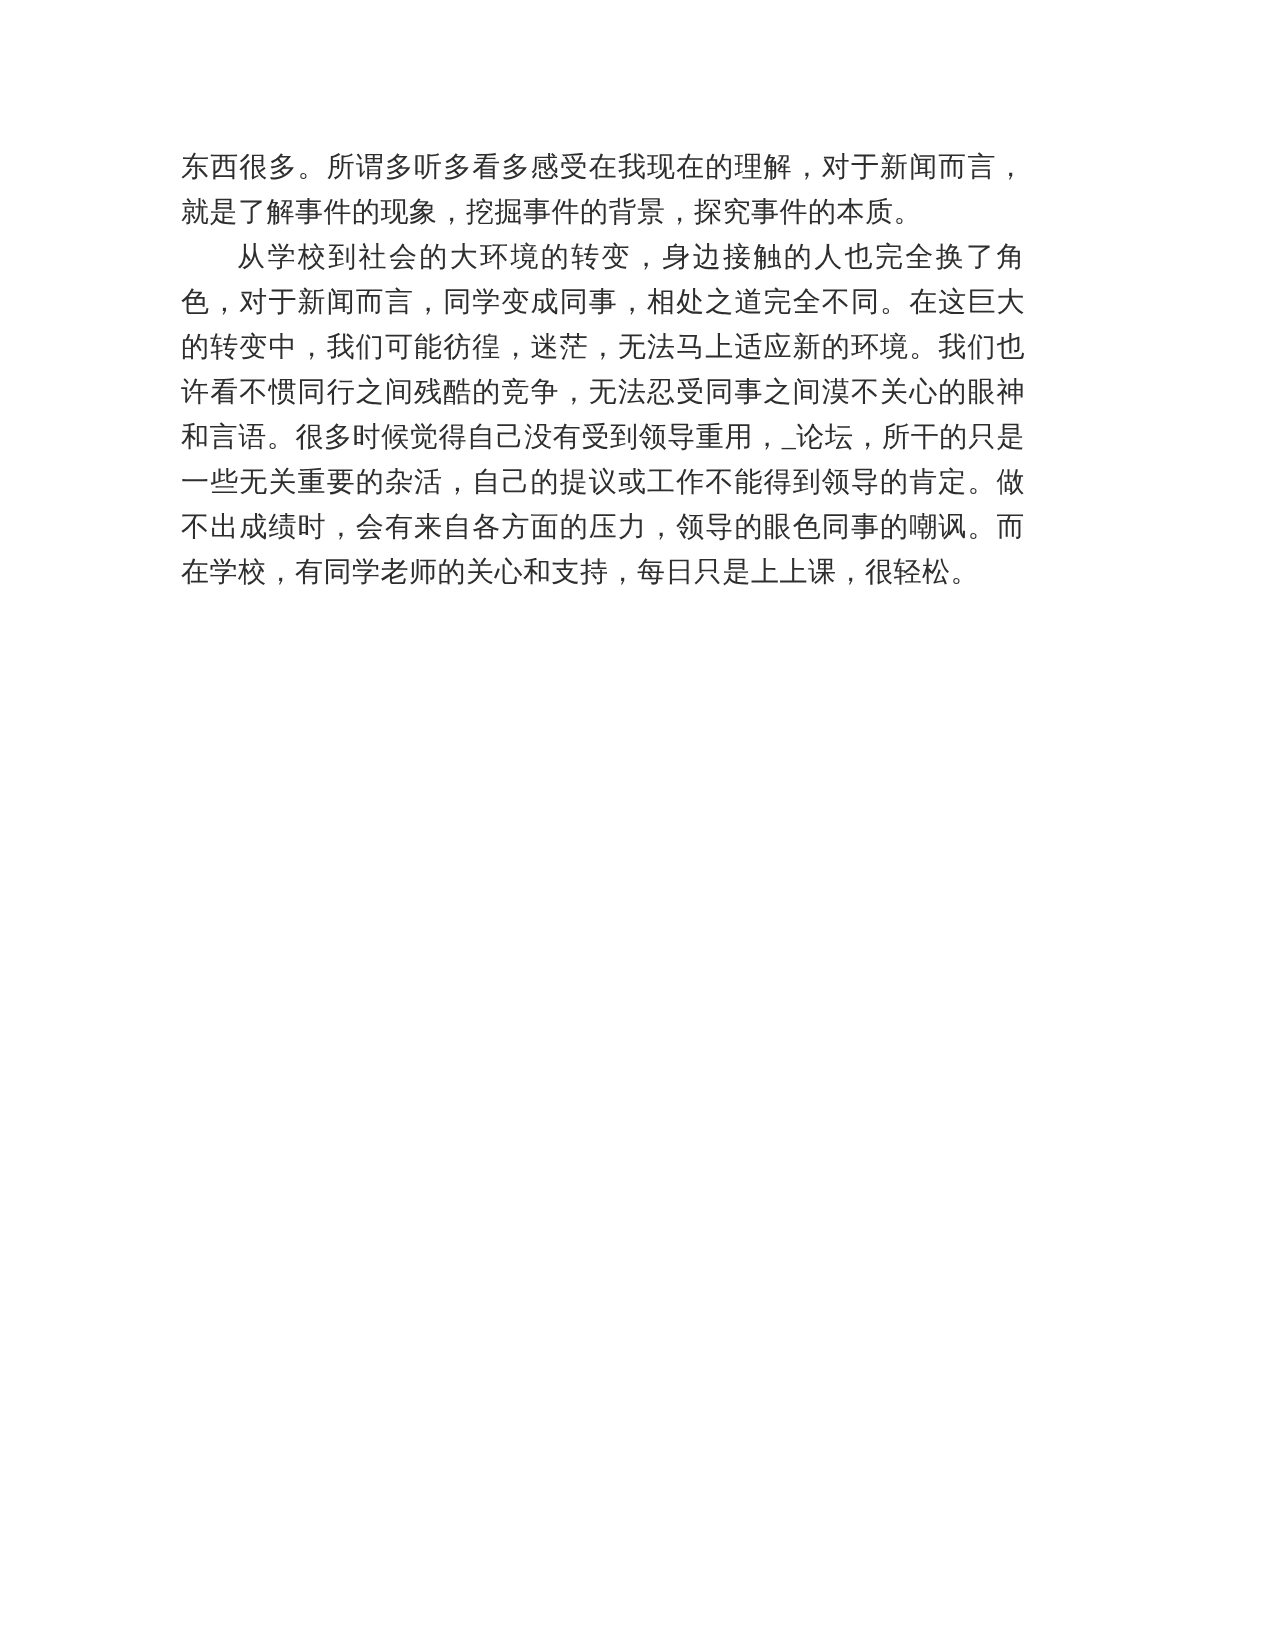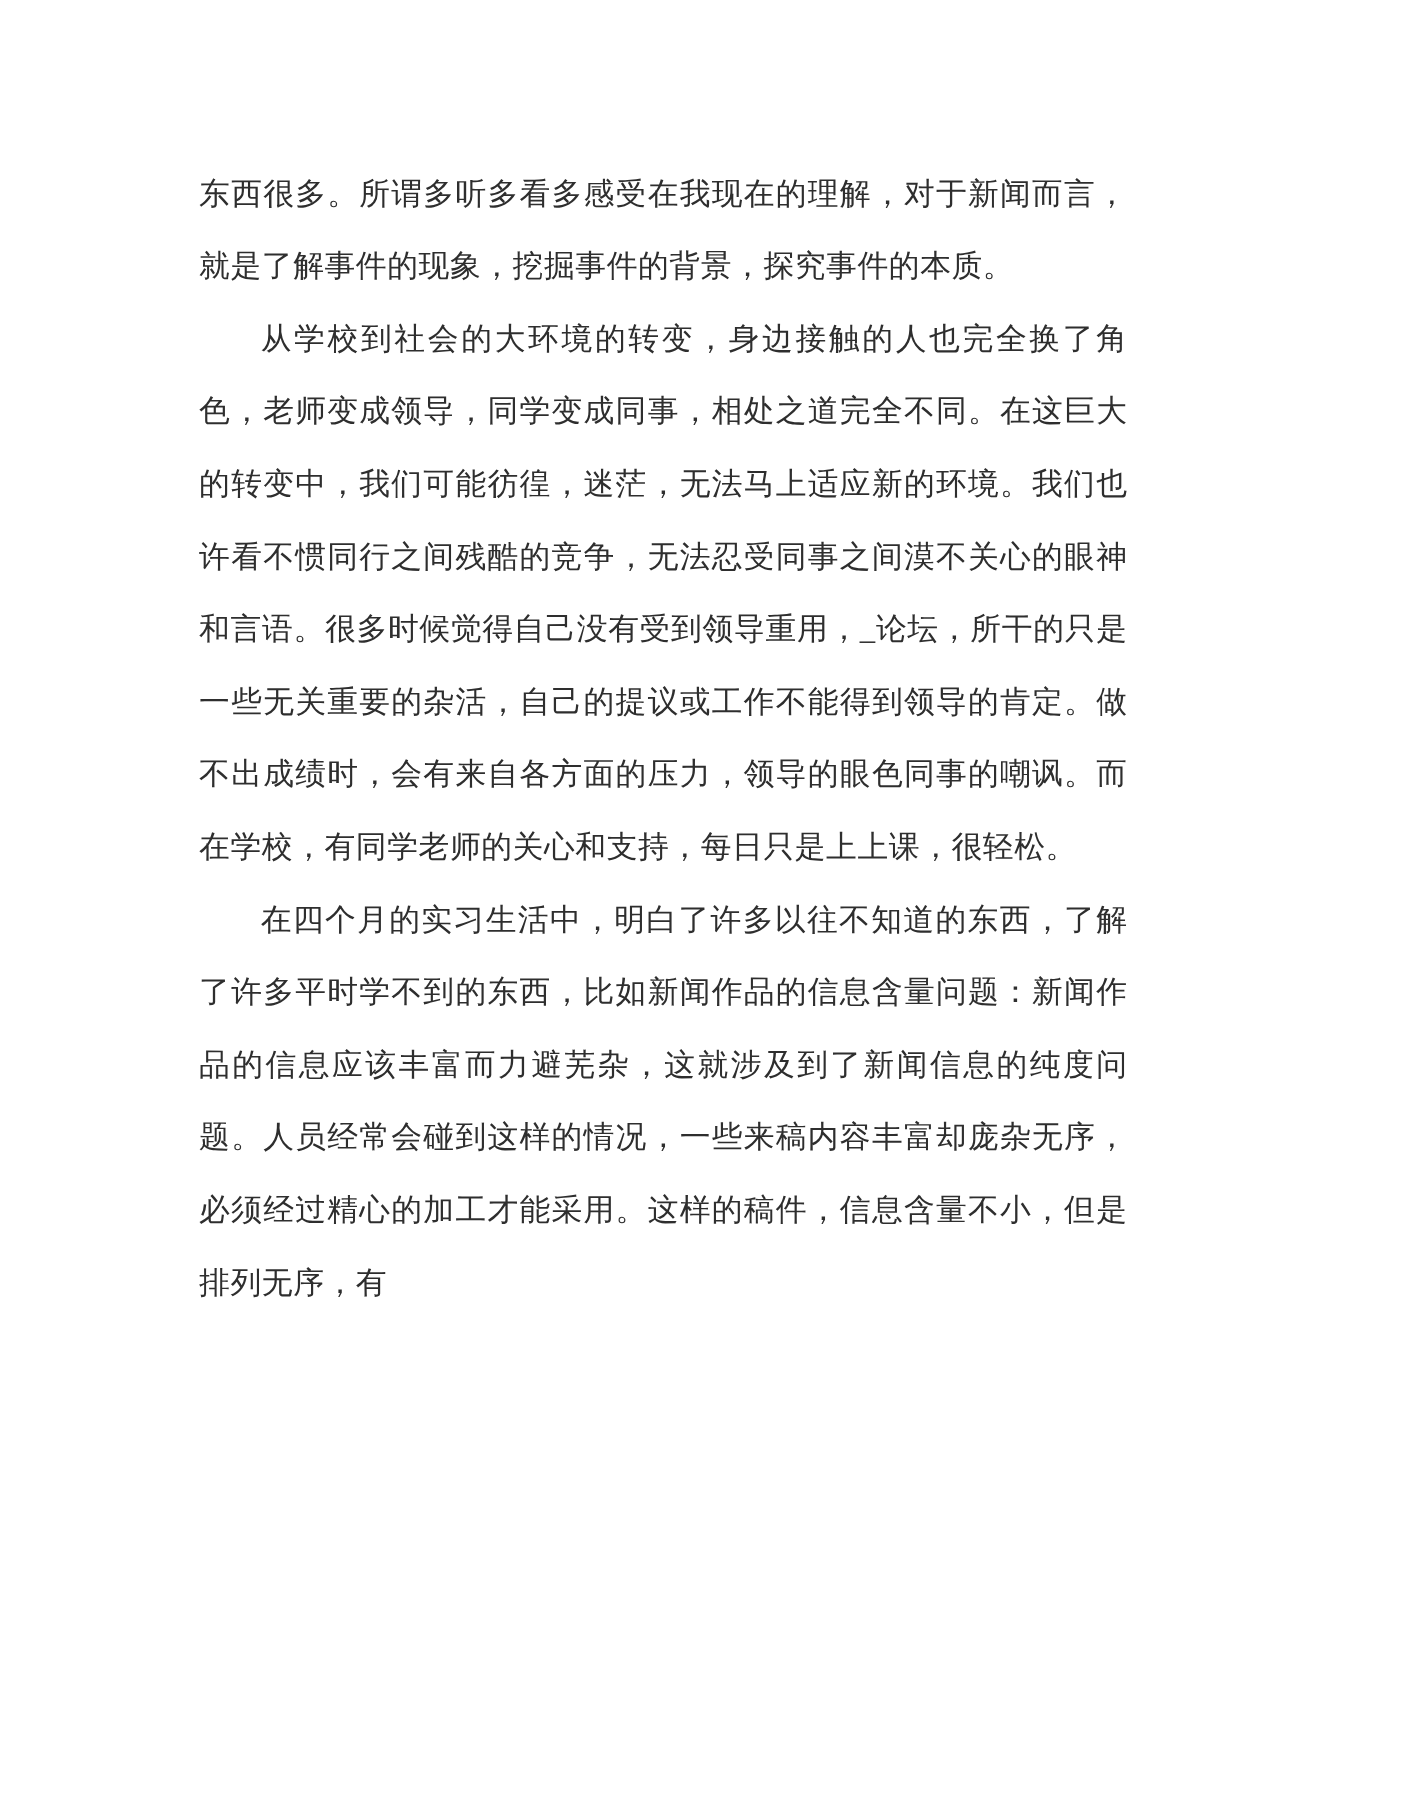--- a/index.html
+++ b/index.html
@@ -21,7 +21,7 @@
     top: 144px;
     width: 844px;
     font-size: 28px;
-    line-height: 66px;
+    line-height: 45px;
     color: #2e2e2e;
     font-weight: 300;
     text-align: justify;

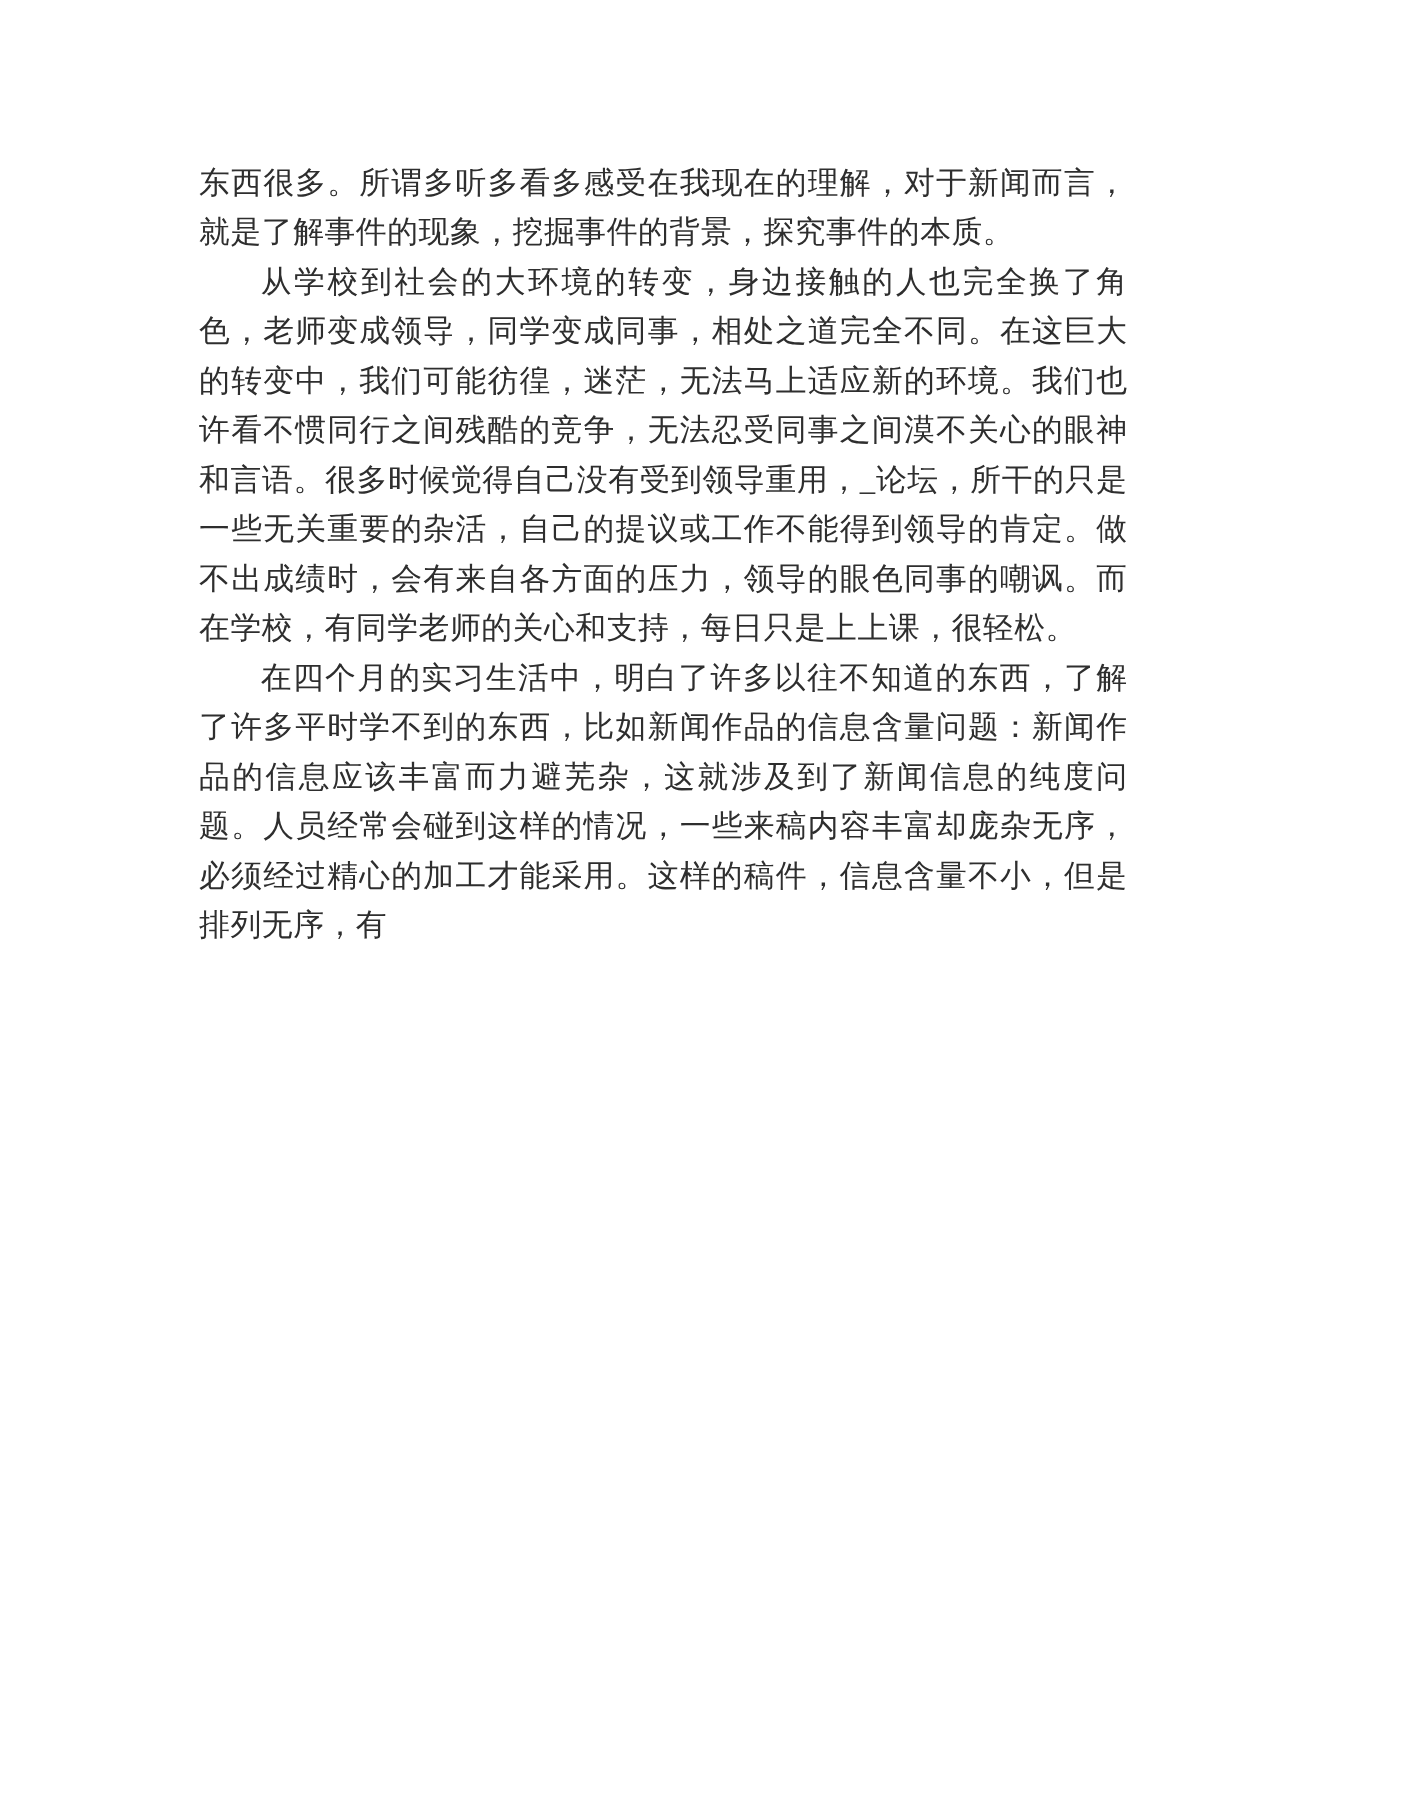--- a/index.html
+++ b/index.html
@@ -42,7 +42,7 @@
 <div class="page">
   <div class="text-body">
       <p>东西很多。所谓多听多看多感受在我现在的理解，对于新闻而言，就是了解事件的现象，挖掘事件的背景，探究事件的本质。</p>
-      <p class="indent">从学校到社会的大环境的转变，身边接触的人也完全换了角色，老师变成领导，同学变成同事，相处之道完全不同。在这巨大的转变中，我们可能彷徨，迷茫，无法马上适应新的环境。我们也许看不惯同行之间残酷的竞争，无法忍受同事之间漠不关心的眼神和言语。很多时候觉得自己没有受到领导重用，_论坛，所干的只是一些无关重要的杂活，自己的提议或工作不能得到领导的肯定。做不出成绩时，会有来自各方面的压力，领导的眼色同事的嘲讽。而在学校，有同学老师的关心和支持，每日只是上上课，很轻松。</p>
+      <p class="indent">从学校到社会的大环境的转变，身边接触的人也完全换了角色，对于新闻而言，同学变成同事，相处之道完全不同。在这巨大的转变中，我们可能彷徨，迷茫，无法马上适应新的环境。我们也许看不惯同行之间残酷的竞争，无法忍受同事之间漠不关心的眼神和言语。很多时候觉得自己没有受到领导重用，_论坛，所干的只是一些无关重要的杂活，自己的提议或工作不能得到领导的肯定。做不出成绩时，会有来自各方面的压力，领导的眼色同事的嘲讽。而在学校，有同学老师的关心和支持，每日只是上上课，很轻松。</p>
       <p class="indent">在四个月的实习生活中，明白了许多以往不知道的东西，了解了许多平时学不到的东西，比如新闻作品的信息含量问题：新闻作品的信息应该丰富而力避芜杂，这就涉及到了新闻信息的纯度问题。人员经常会碰到这样的情况，一些来稿内容丰富却庞杂无序，必须经过精心的加工才能采用。这样的稿件，信息含量不小，但是排列无序，有</p>
     </div>
 </div>

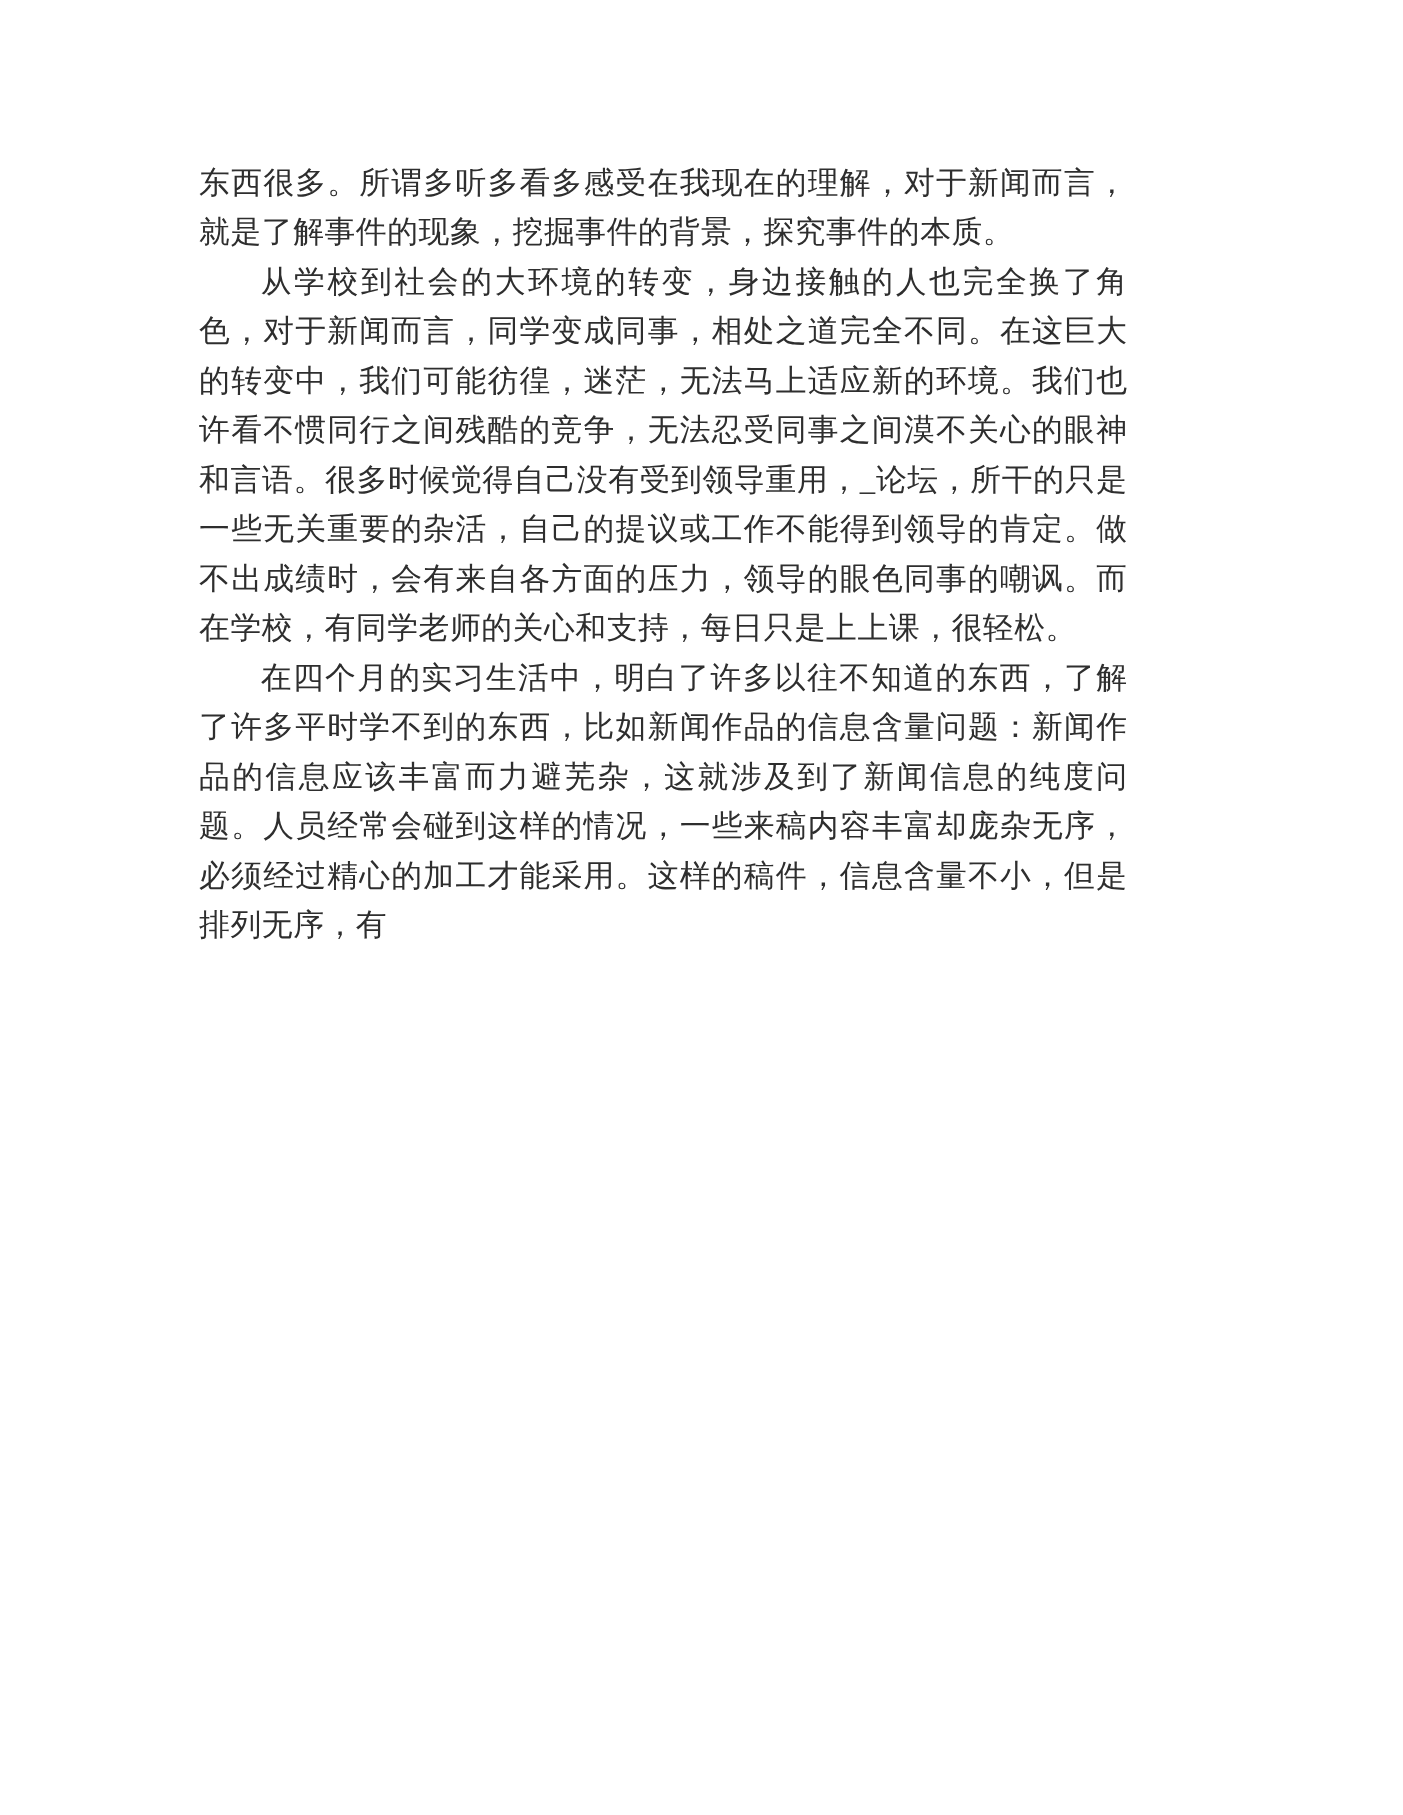--- a/index.html
+++ b/index.html
@@ -43,7 +43,6 @@
   <div class="text-body">
       <p>东西很多。所谓多听多看多感受在我现在的理解，对于新闻而言，就是了解事件的现象，挖掘事件的背景，探究事件的本质。</p>
       <p class="indent">从学校到社会的大环境的转变，身边接触的人也完全换了角色，对于新闻而言，同学变成同事，相处之道完全不同。在这巨大的转变中，我们可能彷徨，迷茫，无法马上适应新的环境。我们也许看不惯同行之间残酷的竞争，无法忍受同事之间漠不关心的眼神和言语。很多时候觉得自己没有受到领导重用，_论坛，所干的只是一些无关重要的杂活，自己的提议或工作不能得到领导的肯定。做不出成绩时，会有来自各方面的压力，领导的眼色同事的嘲讽。而在学校，有同学老师的关心和支持，每日只是上上课，很轻松。</p>
-      <p class="indent">在四个月的实习生活中，明白了许多以往不知道的东西，了解了许多平时学不到的东西，比如新闻作品的信息含量问题：新闻作品的信息应该丰富而力避芜杂，这就涉及到了新闻信息的纯度问题。人员经常会碰到这样的情况，一些来稿内容丰富却庞杂无序，必须经过精心的加工才能采用。这样的稿件，信息含量不小，但是排列无序，有</p>
     </div>
 </div>
 

